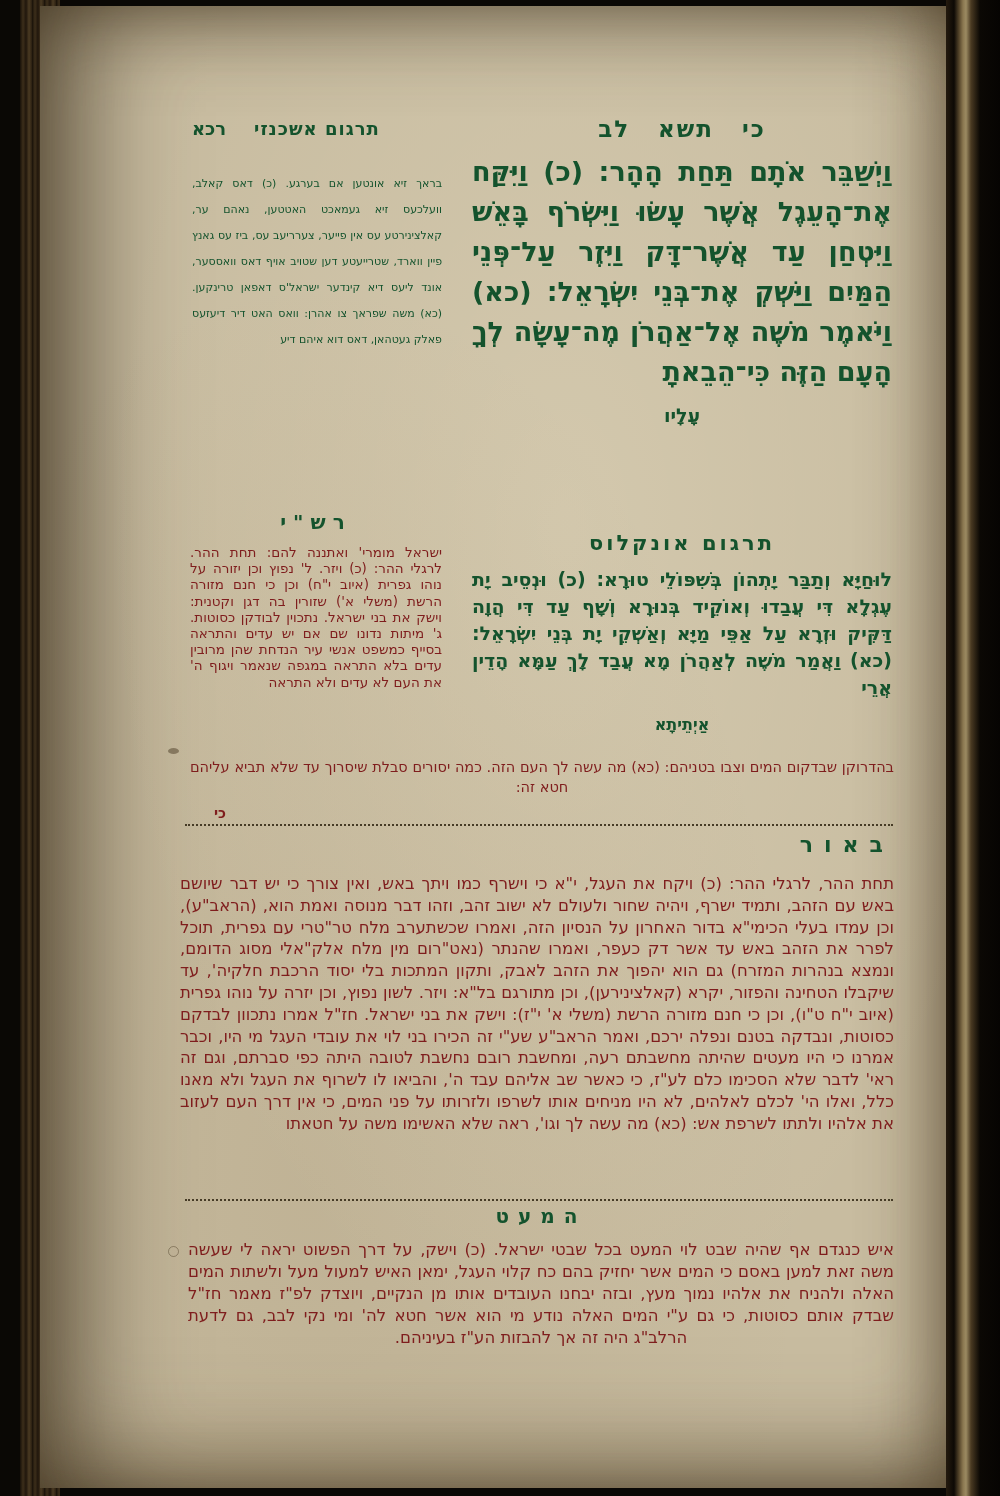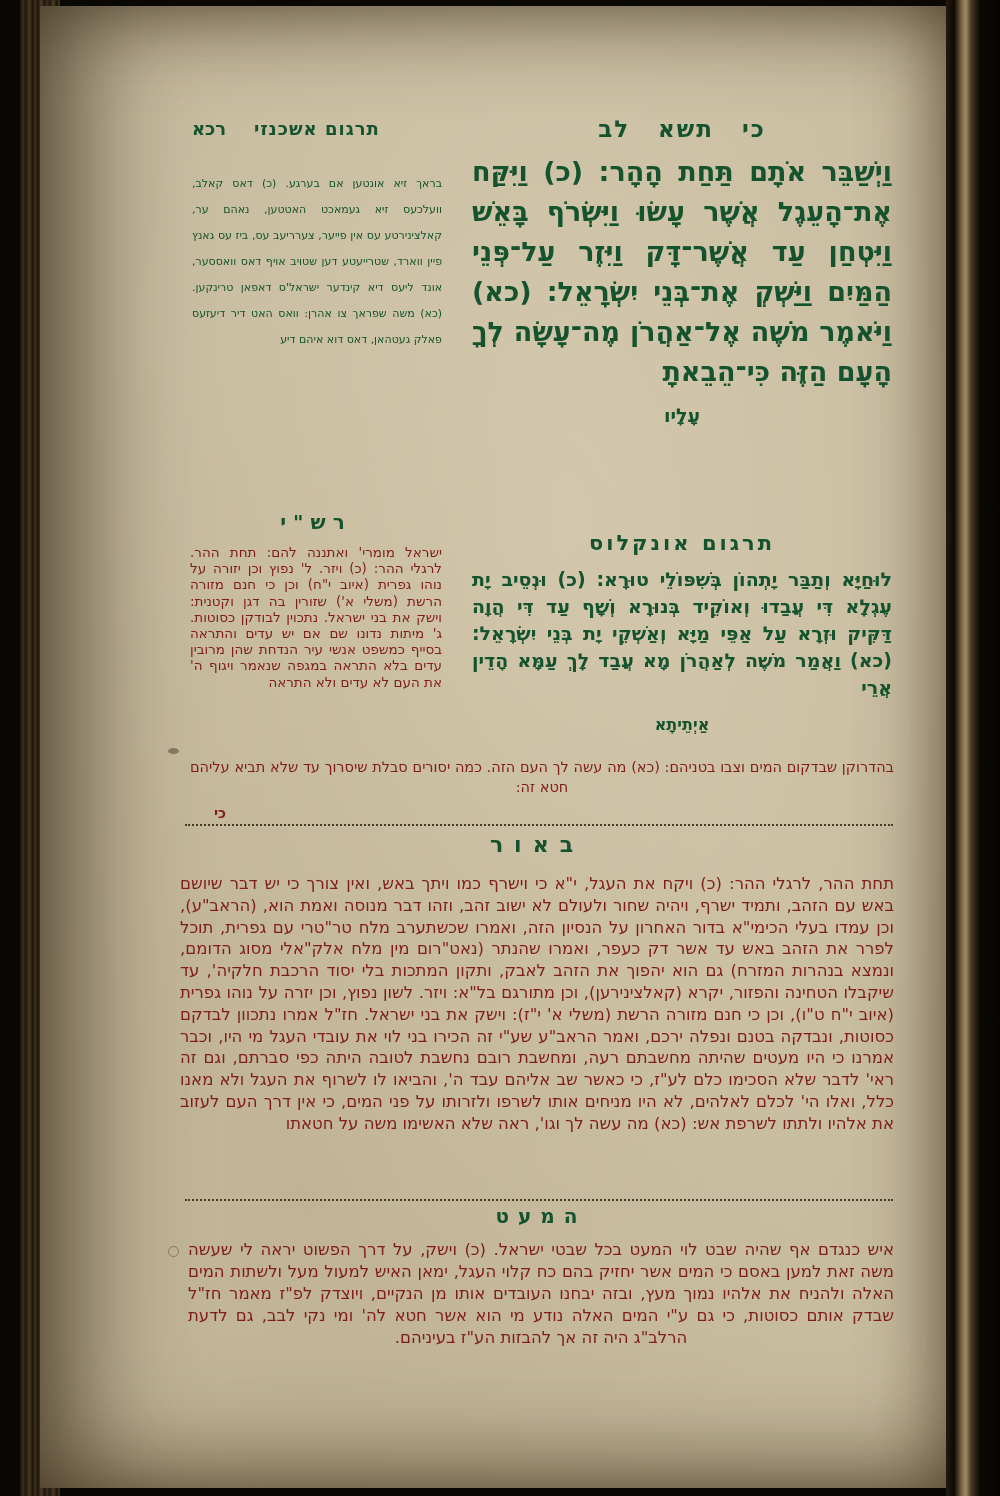--- a/index.html
+++ b/index.html
@@ -105,7 +105,7 @@
 
   
   .biur-sec { position: absolute; left: 140px; top: 826px; width: 714px; }
-  .biur-title { text-align: center; font-size: 22px; font-weight: bold; letter-spacing: 11px; }
+  .biur-title { font-size: 22px; font-weight: bold; letter-spacing: 11px; }
   .biur-text {
     margin-top: 16px; font-size: 16.5px; line-height: 21.8px; text-align: justify;
   }

